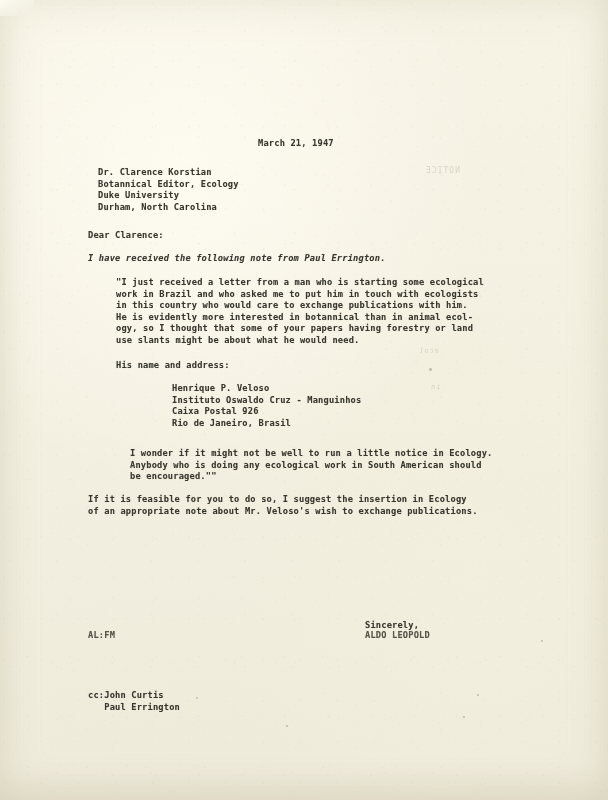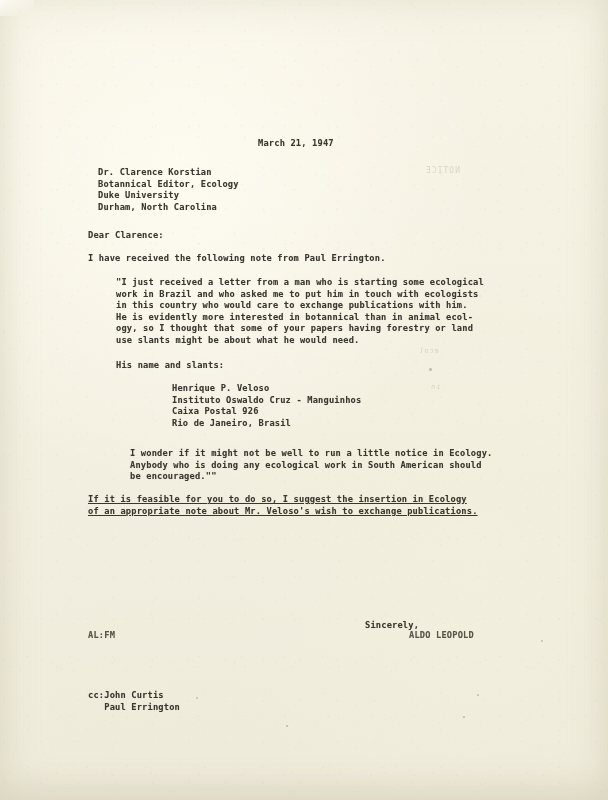--- a/index.html
+++ b/index.html
@@ -131,7 +131,7 @@
 
     <div class="ln" style="left:88px; top:230px;">Dear Clarence:</div>
 
-    <div class="ln" style="left:88px; top:253px;">I have received the following note from Paul Errington.</div>
+    <div class="ln" style="left:88px; top:253px;font-style:italic;">I have received the following note from Paul Errington.</div>
 
     <div class="blk" style="left:116px; top:277px;"><span>"I just received a letter from a man who is starting some ecological</span>
 <span>work in Brazil and who asked me to put him in touch with ecologists</span>

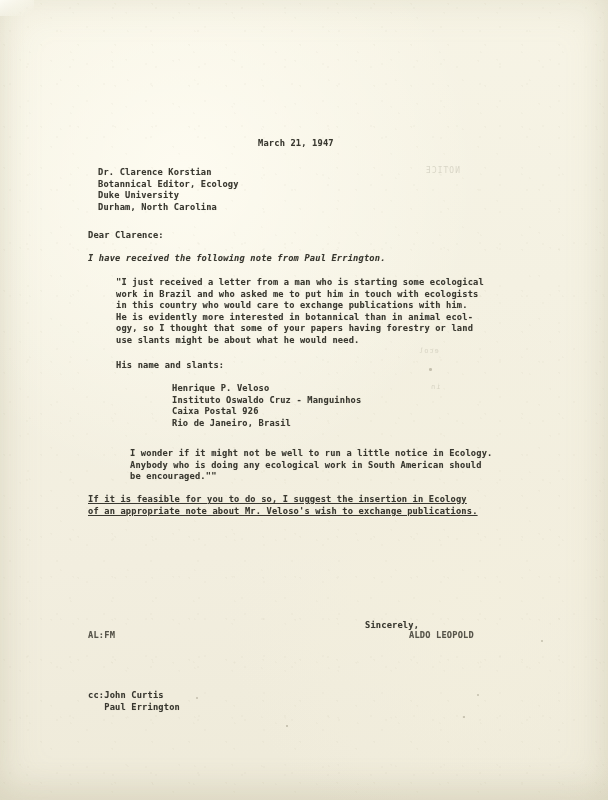--- a/index.html
+++ b/index.html
@@ -140,7 +140,7 @@
 <span>ogy, so I thought that some of your papers having forestry or land</span>
 <span>use slants might be about what he would need.</span></div>
 
-    <div class="ln" style="left:116px; top:360px;">His name and slants:</div>
+    <div class="ln" style="left:116px; top:360px;">His name and address:</div>
 
     <div class="blk" style="left:172px; top:383px;"><span>Henrique P. Veloso</span>
 <span>Instituto Oswaldo Cruz - Manguinhos</span>

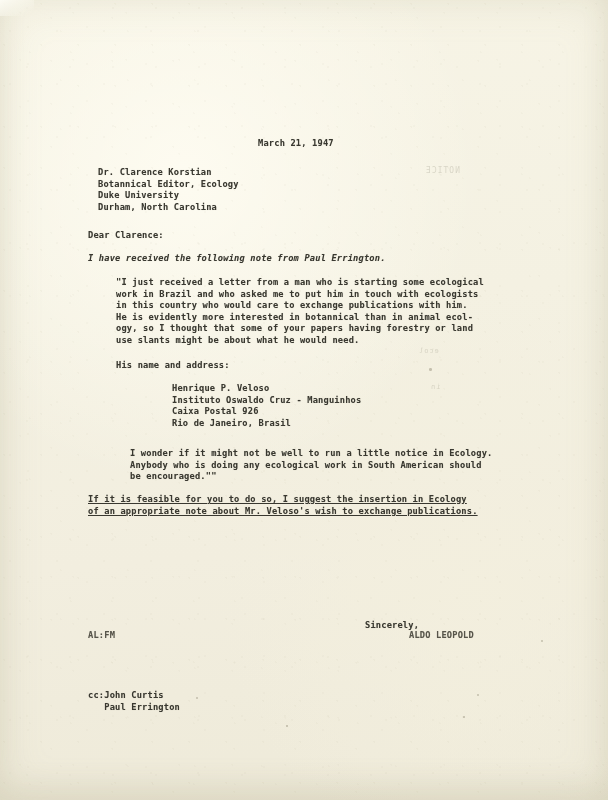--- a/index.html
+++ b/index.html
@@ -151,7 +151,7 @@
 <span>Anybody who is doing any ecological work in South American should</span>
 <span>be encouraged.""</span></div>
 
-    <div class="blk" style="left:88px; top:494px;text-decoration:underline;"><span>If it is feasible for you to do so, I suggest the insertion in Ecology</span>
+    <div class="blk" style="left:88px; top:494px;"><span>If it is feasible for you to do so, I suggest the insertion in Ecology</span>
 <span>of an appropriate note about Mr. Veloso's wish to exchange publications.</span></div>
 
 

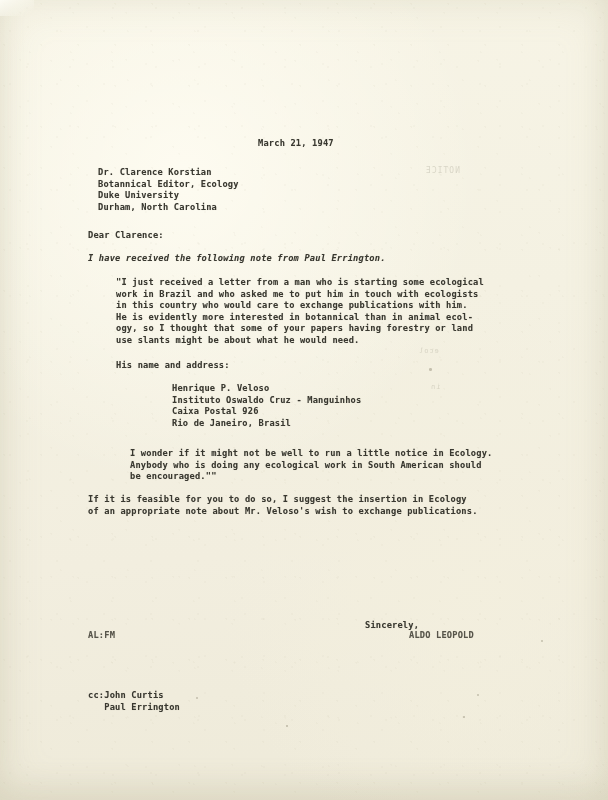--- a/index.html
+++ b/index.html
@@ -157,7 +157,7 @@
 
     <div class="ln" style="left:365px; top:620px;">Sincerely,</div>
 
-    <div class="ln faded" style="left:365px; top:630px;margin-left:44px;">ALDO LEOPOLD</div>
+    <div class="ln faded" style="left:365px; top:630px;">ALDO LEOPOLD</div>
 
     <div class="ln faded" style="left:88px; top:630px;">AL:FM</div>
 

